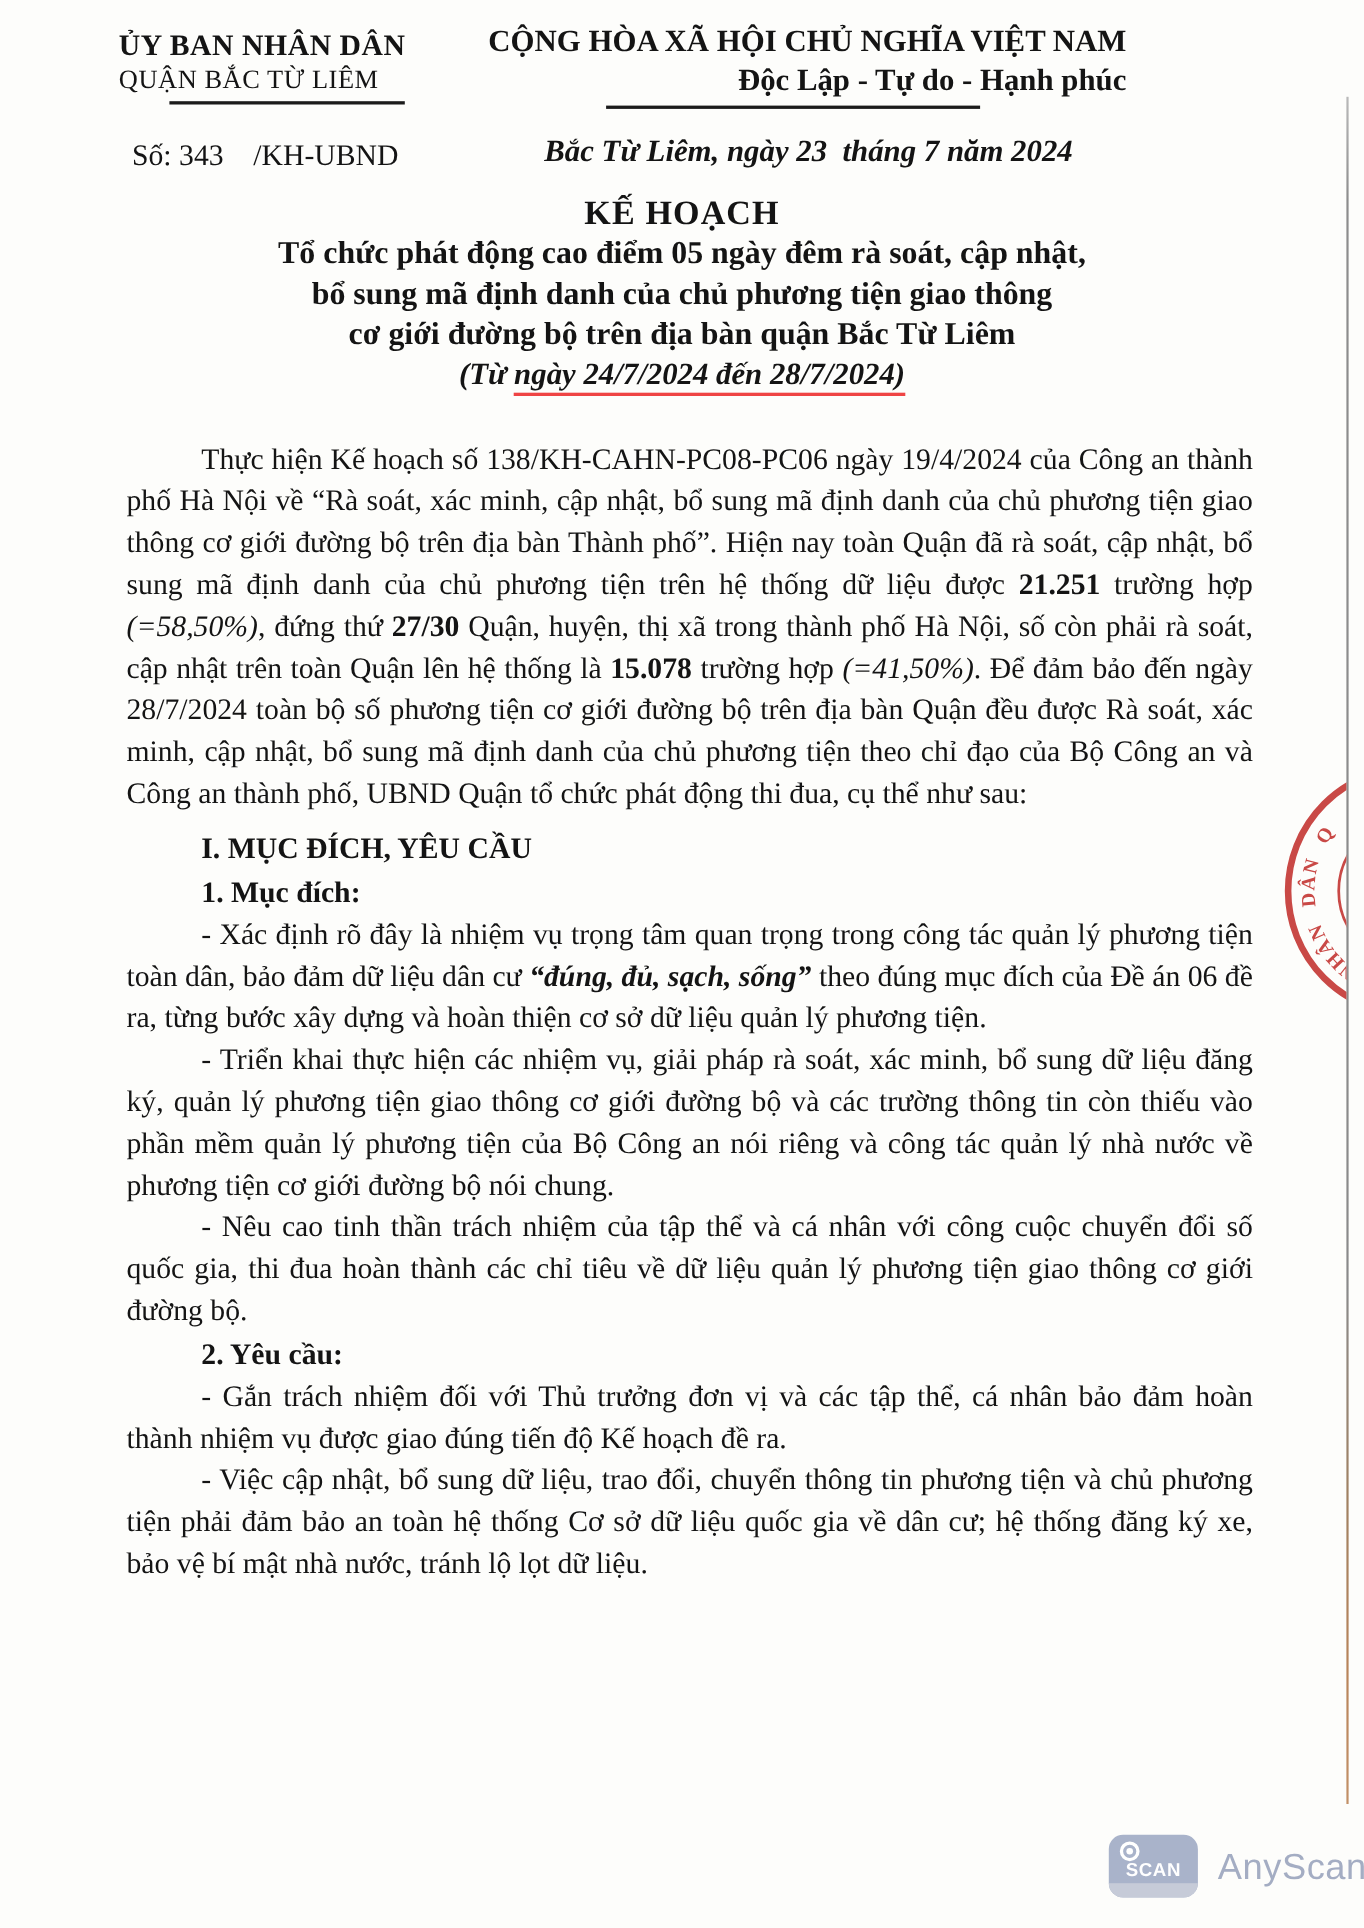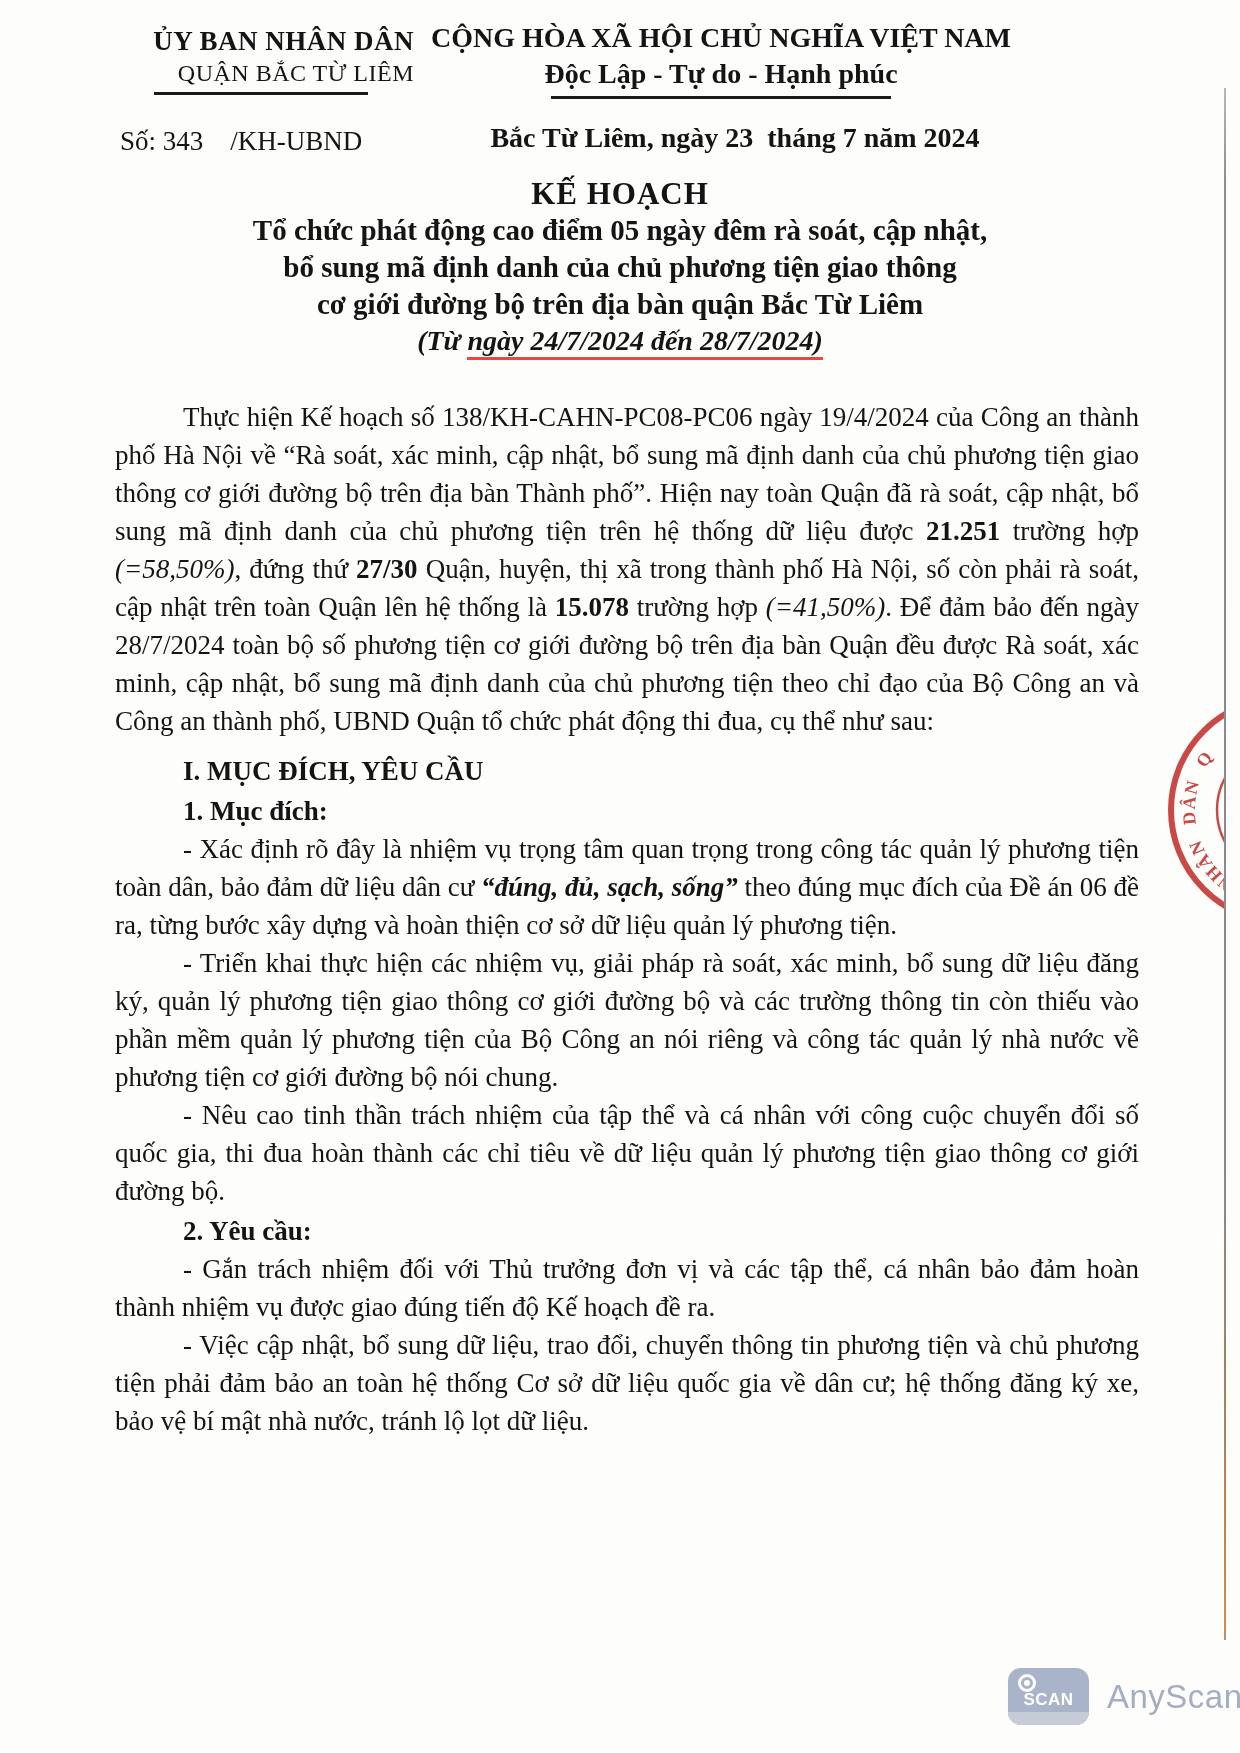--- a/index.html
+++ b/index.html
@@ -14,7 +14,7 @@
     color:#141414;
   }
   
-  .header-left{position:absolute;left:108px;top:26px;width:306px;text-align:right;}
+  .header-left{position:absolute;left:108px;top:26px;width:306px;text-align:left;}
   .header-left .l1{font-size:27px;font-weight:bold;letter-spacing:.5px;}
   .header-left .l2{font-size:24px;font-weight:normal;letter-spacing:.5px;margin-top:3px;}
   .header-left .rule{width:214px;height:3px;background:#1b1b1b;margin:5px auto 0 auto;}

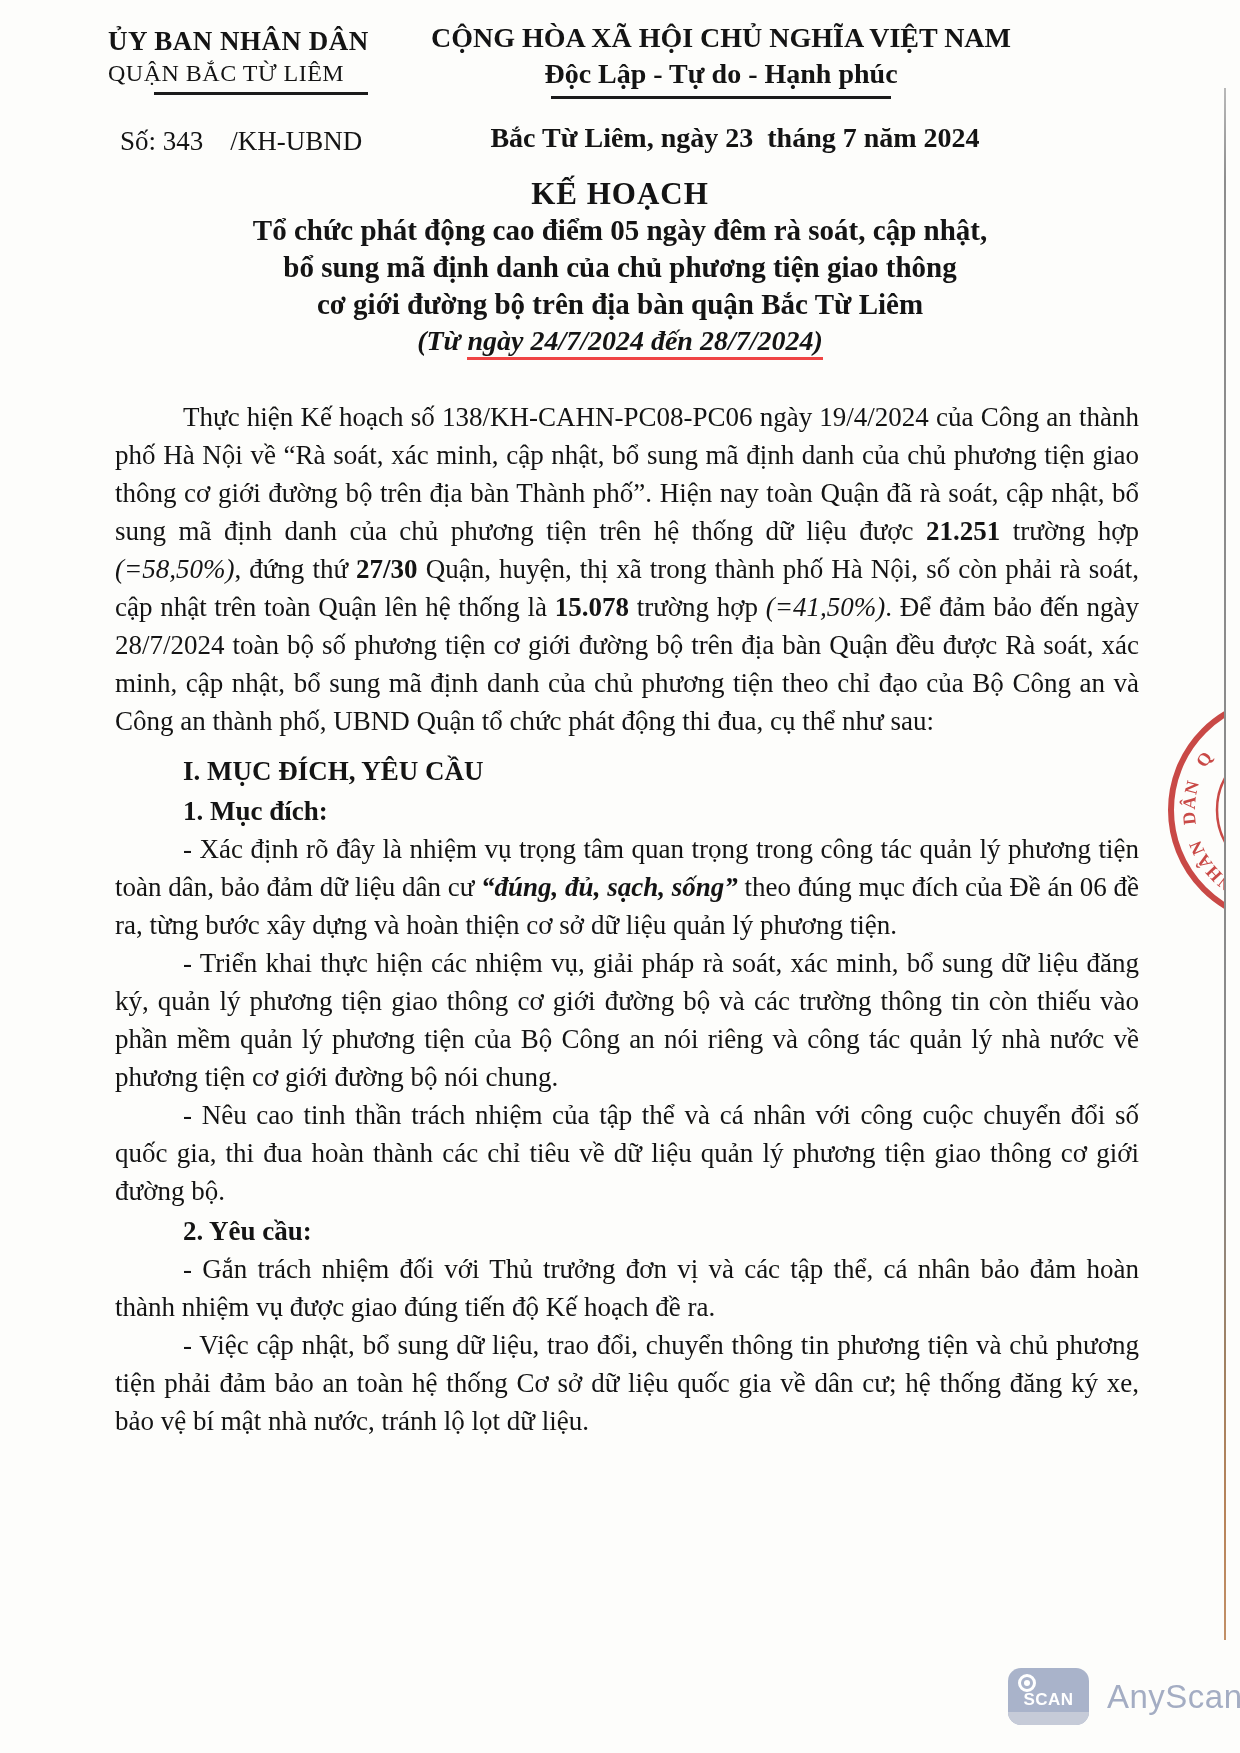--- a/index.html
+++ b/index.html
@@ -18,7 +18,7 @@
   .header-left .l1{font-size:27px;font-weight:bold;letter-spacing:.5px;}
   .header-left .l2{font-size:24px;font-weight:normal;letter-spacing:.5px;margin-top:3px;}
   .header-left .rule{width:214px;height:3px;background:#1b1b1b;margin:5px auto 0 auto;}
-  .header-right{position:absolute;left:418px;top:22px;width:606px;text-align:center;}
+  .header-right{position:absolute;left:418px;top:22px;width:606px;text-align:right;}
   .header-right .l1{font-size:28px;font-weight:bold;}
   .header-right .l2{font-size:28px;font-weight:bold;margin-top:4px;}
   .header-right .rule{width:340px;height:3px;background:#1b1b1b;margin:6px auto 0 auto;}

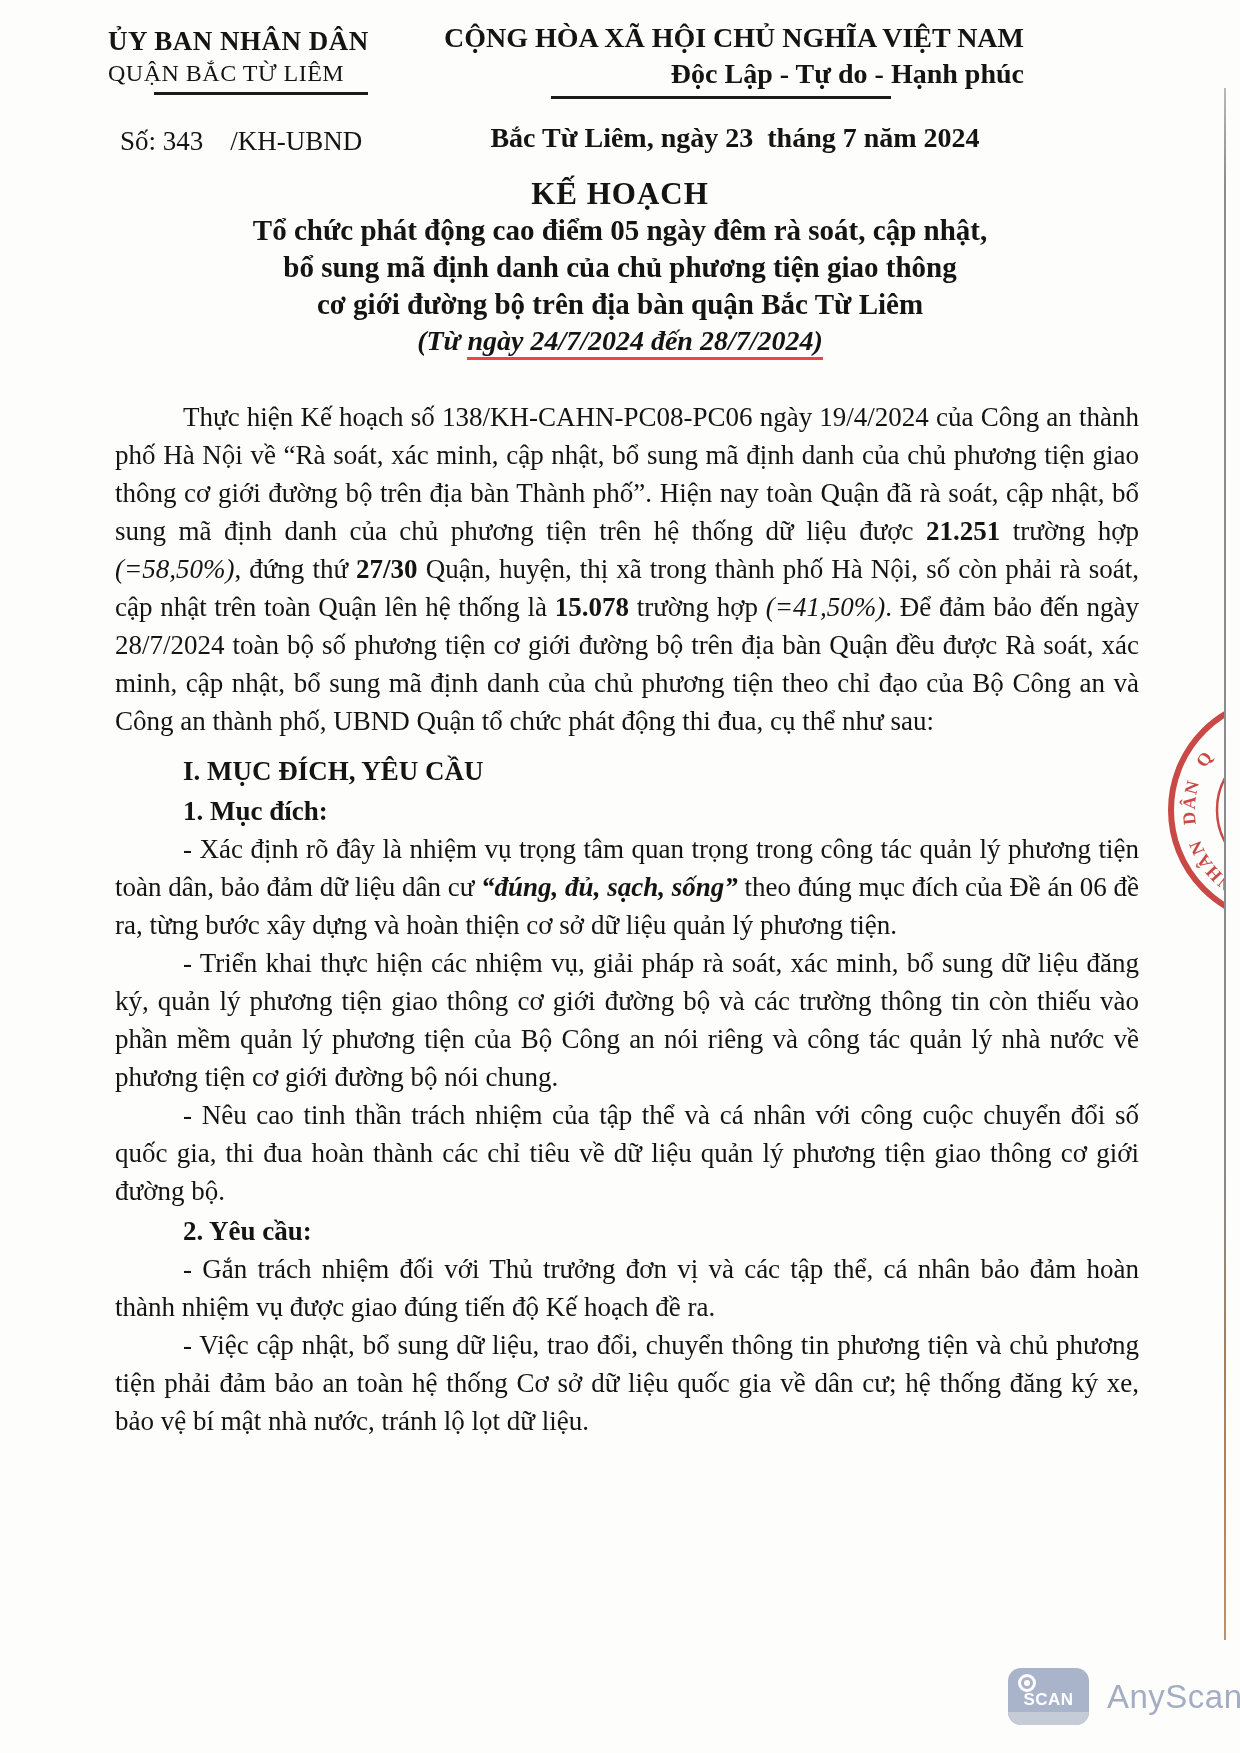--- a/index.html
+++ b/index.html
@@ -24,7 +24,7 @@
   .header-right .rule{width:340px;height:3px;background:#1b1b1b;margin:6px auto 0 auto;}
   .doc-number{position:absolute;left:120px;top:126px;font-size:27px;white-space:pre;}
   .place-date{position:absolute;left:455px;top:122px;width:560px;text-align:center;
-              font-size:28px;font-weight:bold;white-space:pre;}
+              font-size:28px;font-weight:bold;font-style:italic;white-space:pre;}
   
   .title-block{position:absolute;left:0;top:176px;width:1240px;text-align:center;}
   .title-label{font-size:31px;font-weight:bold;letter-spacing:1px;}

